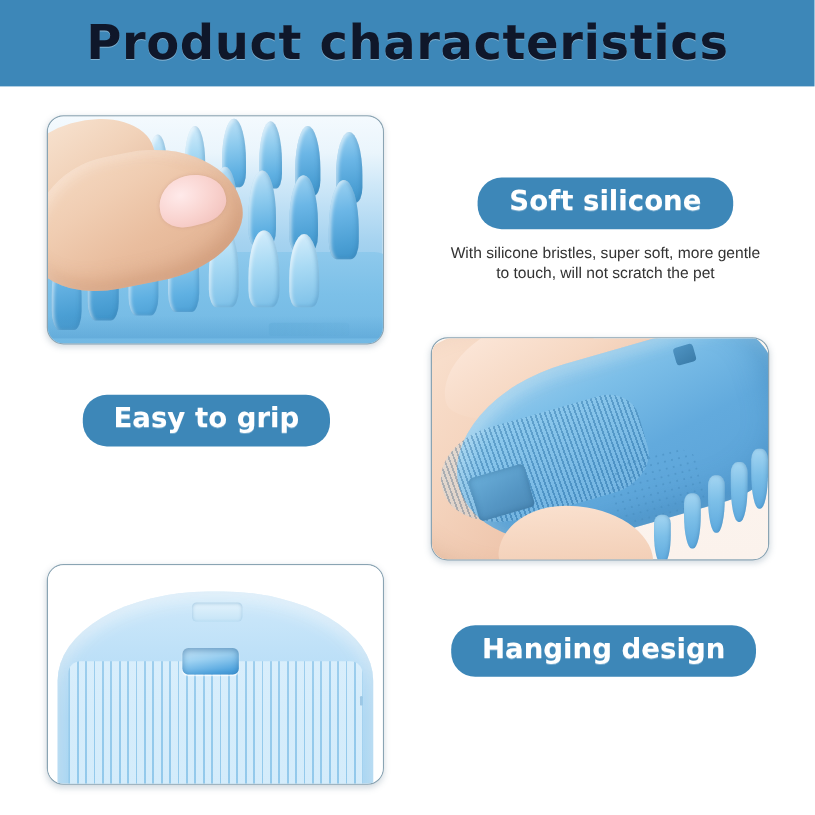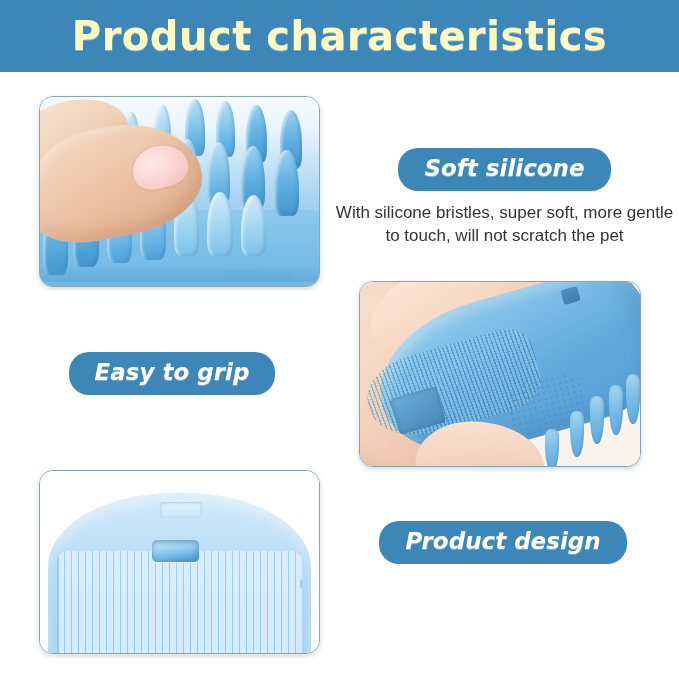--- a/index.html
+++ b/index.html
@@ -32,7 +32,7 @@
     justify-content: center;
   }
   .header-title {
-    color: #fef9c3;
+    color: #0f172a;
     font-family: "DejaVu Sans", sans-serif;
     font-size: 40px;
     font-weight: bold;

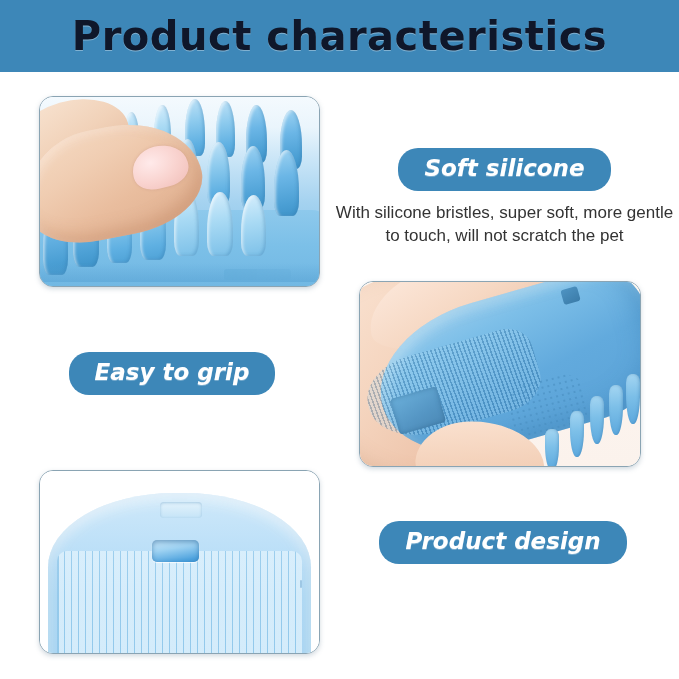--- a/index.html
+++ b/index.html
@@ -327,7 +327,6 @@
     border-radius: 20px;
     white-space: nowrap;
     text-shadow: 0 1px 0 rgba(255,255,255,0.30);
-    font-style: italic;
   }
   .desc {
     margin-top: 11px;

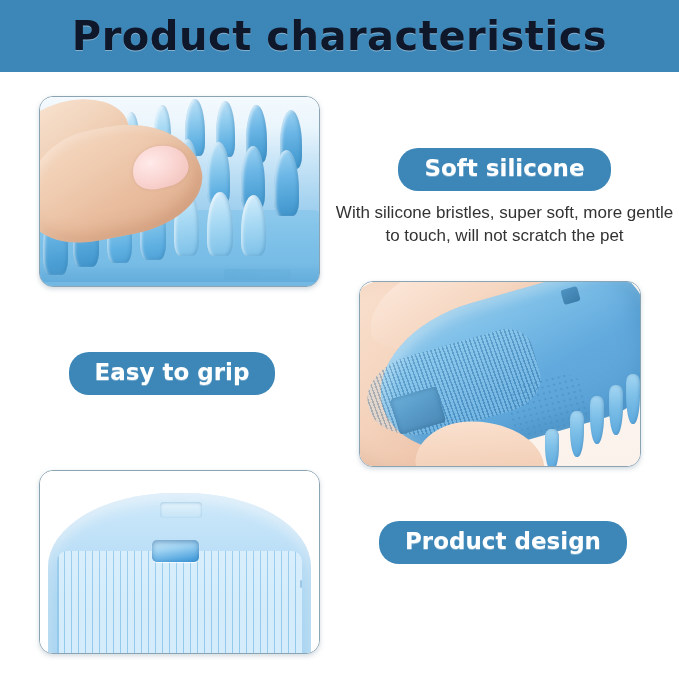--- a/index.html
+++ b/index.html
@@ -332,7 +332,7 @@
     margin-top: 11px;
     color: #333333;
     font-family: "Liberation Sans", sans-serif;
-    font-size: 17px;
+    font-size: 13px;
     line-height: 1.33;
     text-align: center;
     white-space: pre-line;

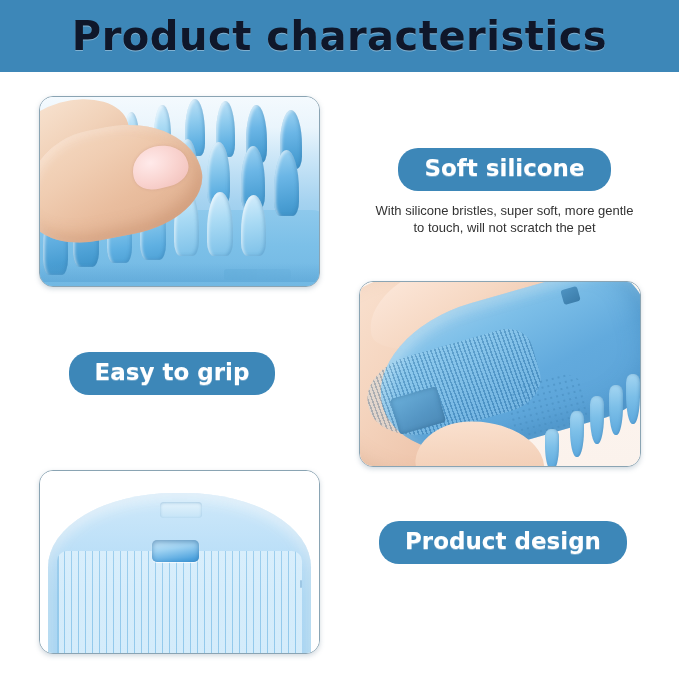--- a/index.html
+++ b/index.html
@@ -339,7 +339,7 @@
   }
 
   #feature-soft-silicone   { left: 330px; top: 148px; width: 349px; text-align: center; }
-  #feature-easy-to-grip    { left:   0px; top: 352px; width: 344px; text-align: center; }
+  #feature-easy-to-grip    { left:   0px; top: 329px; width: 344px; text-align: center; }
   #feature-hanging-design  { left: 338px; top: 521px; width: 330px; text-align: center; }
 </style>
 </head>

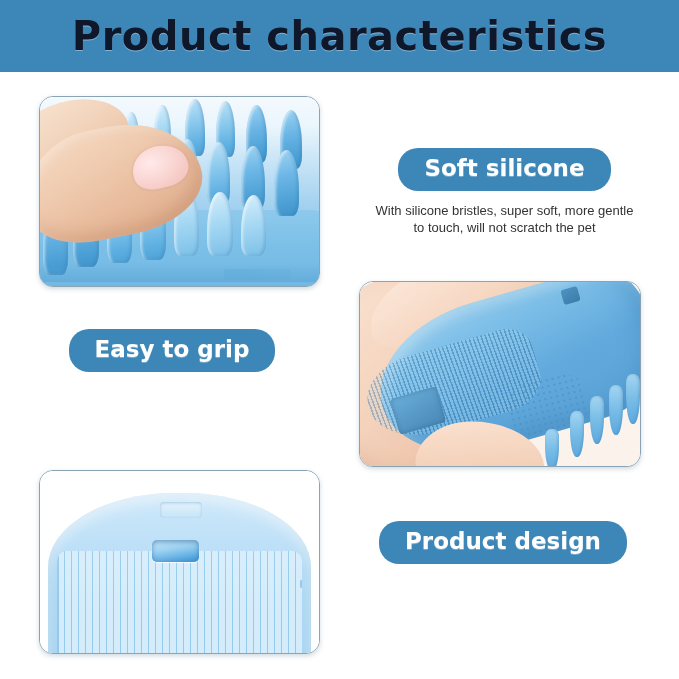--- a/index.html
+++ b/index.html
@@ -431,7 +431,7 @@
   </div>
 
   <div class="feature" id="feature-hanging-design">
-    <div class="badge">Product design</div>
+    <div class="badge">Hanging design</div>
   </div>
 
 </div>

